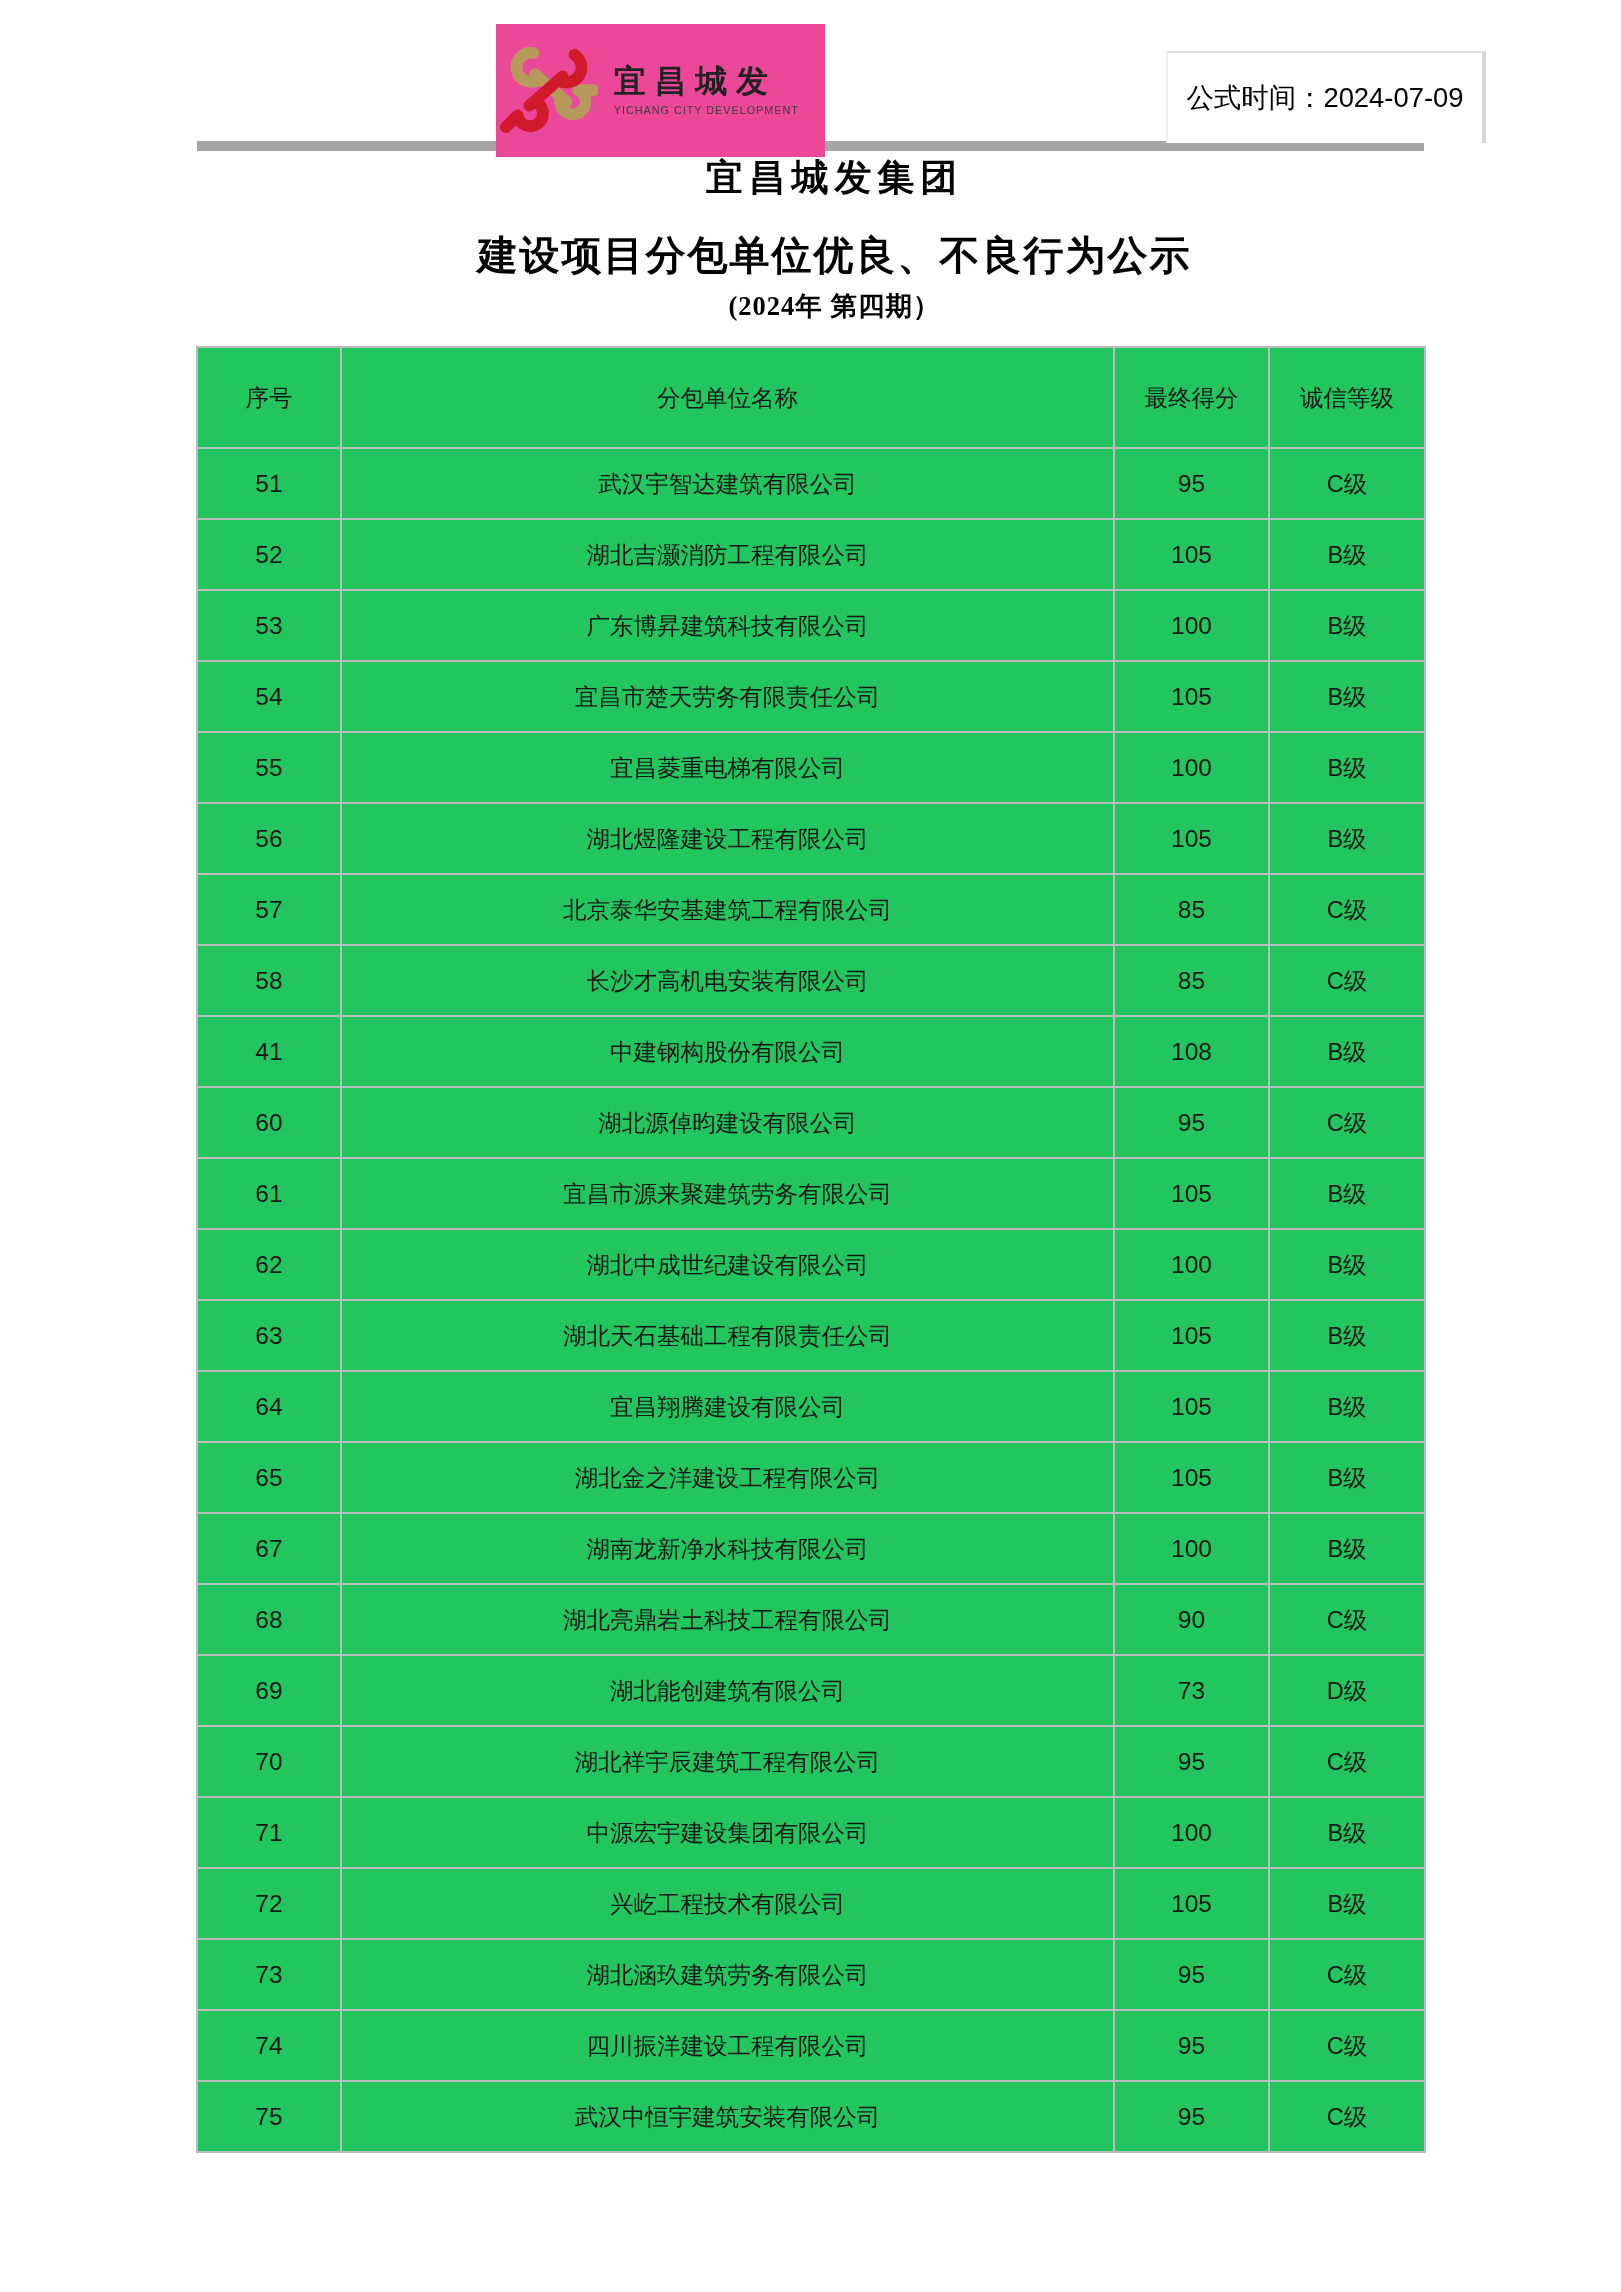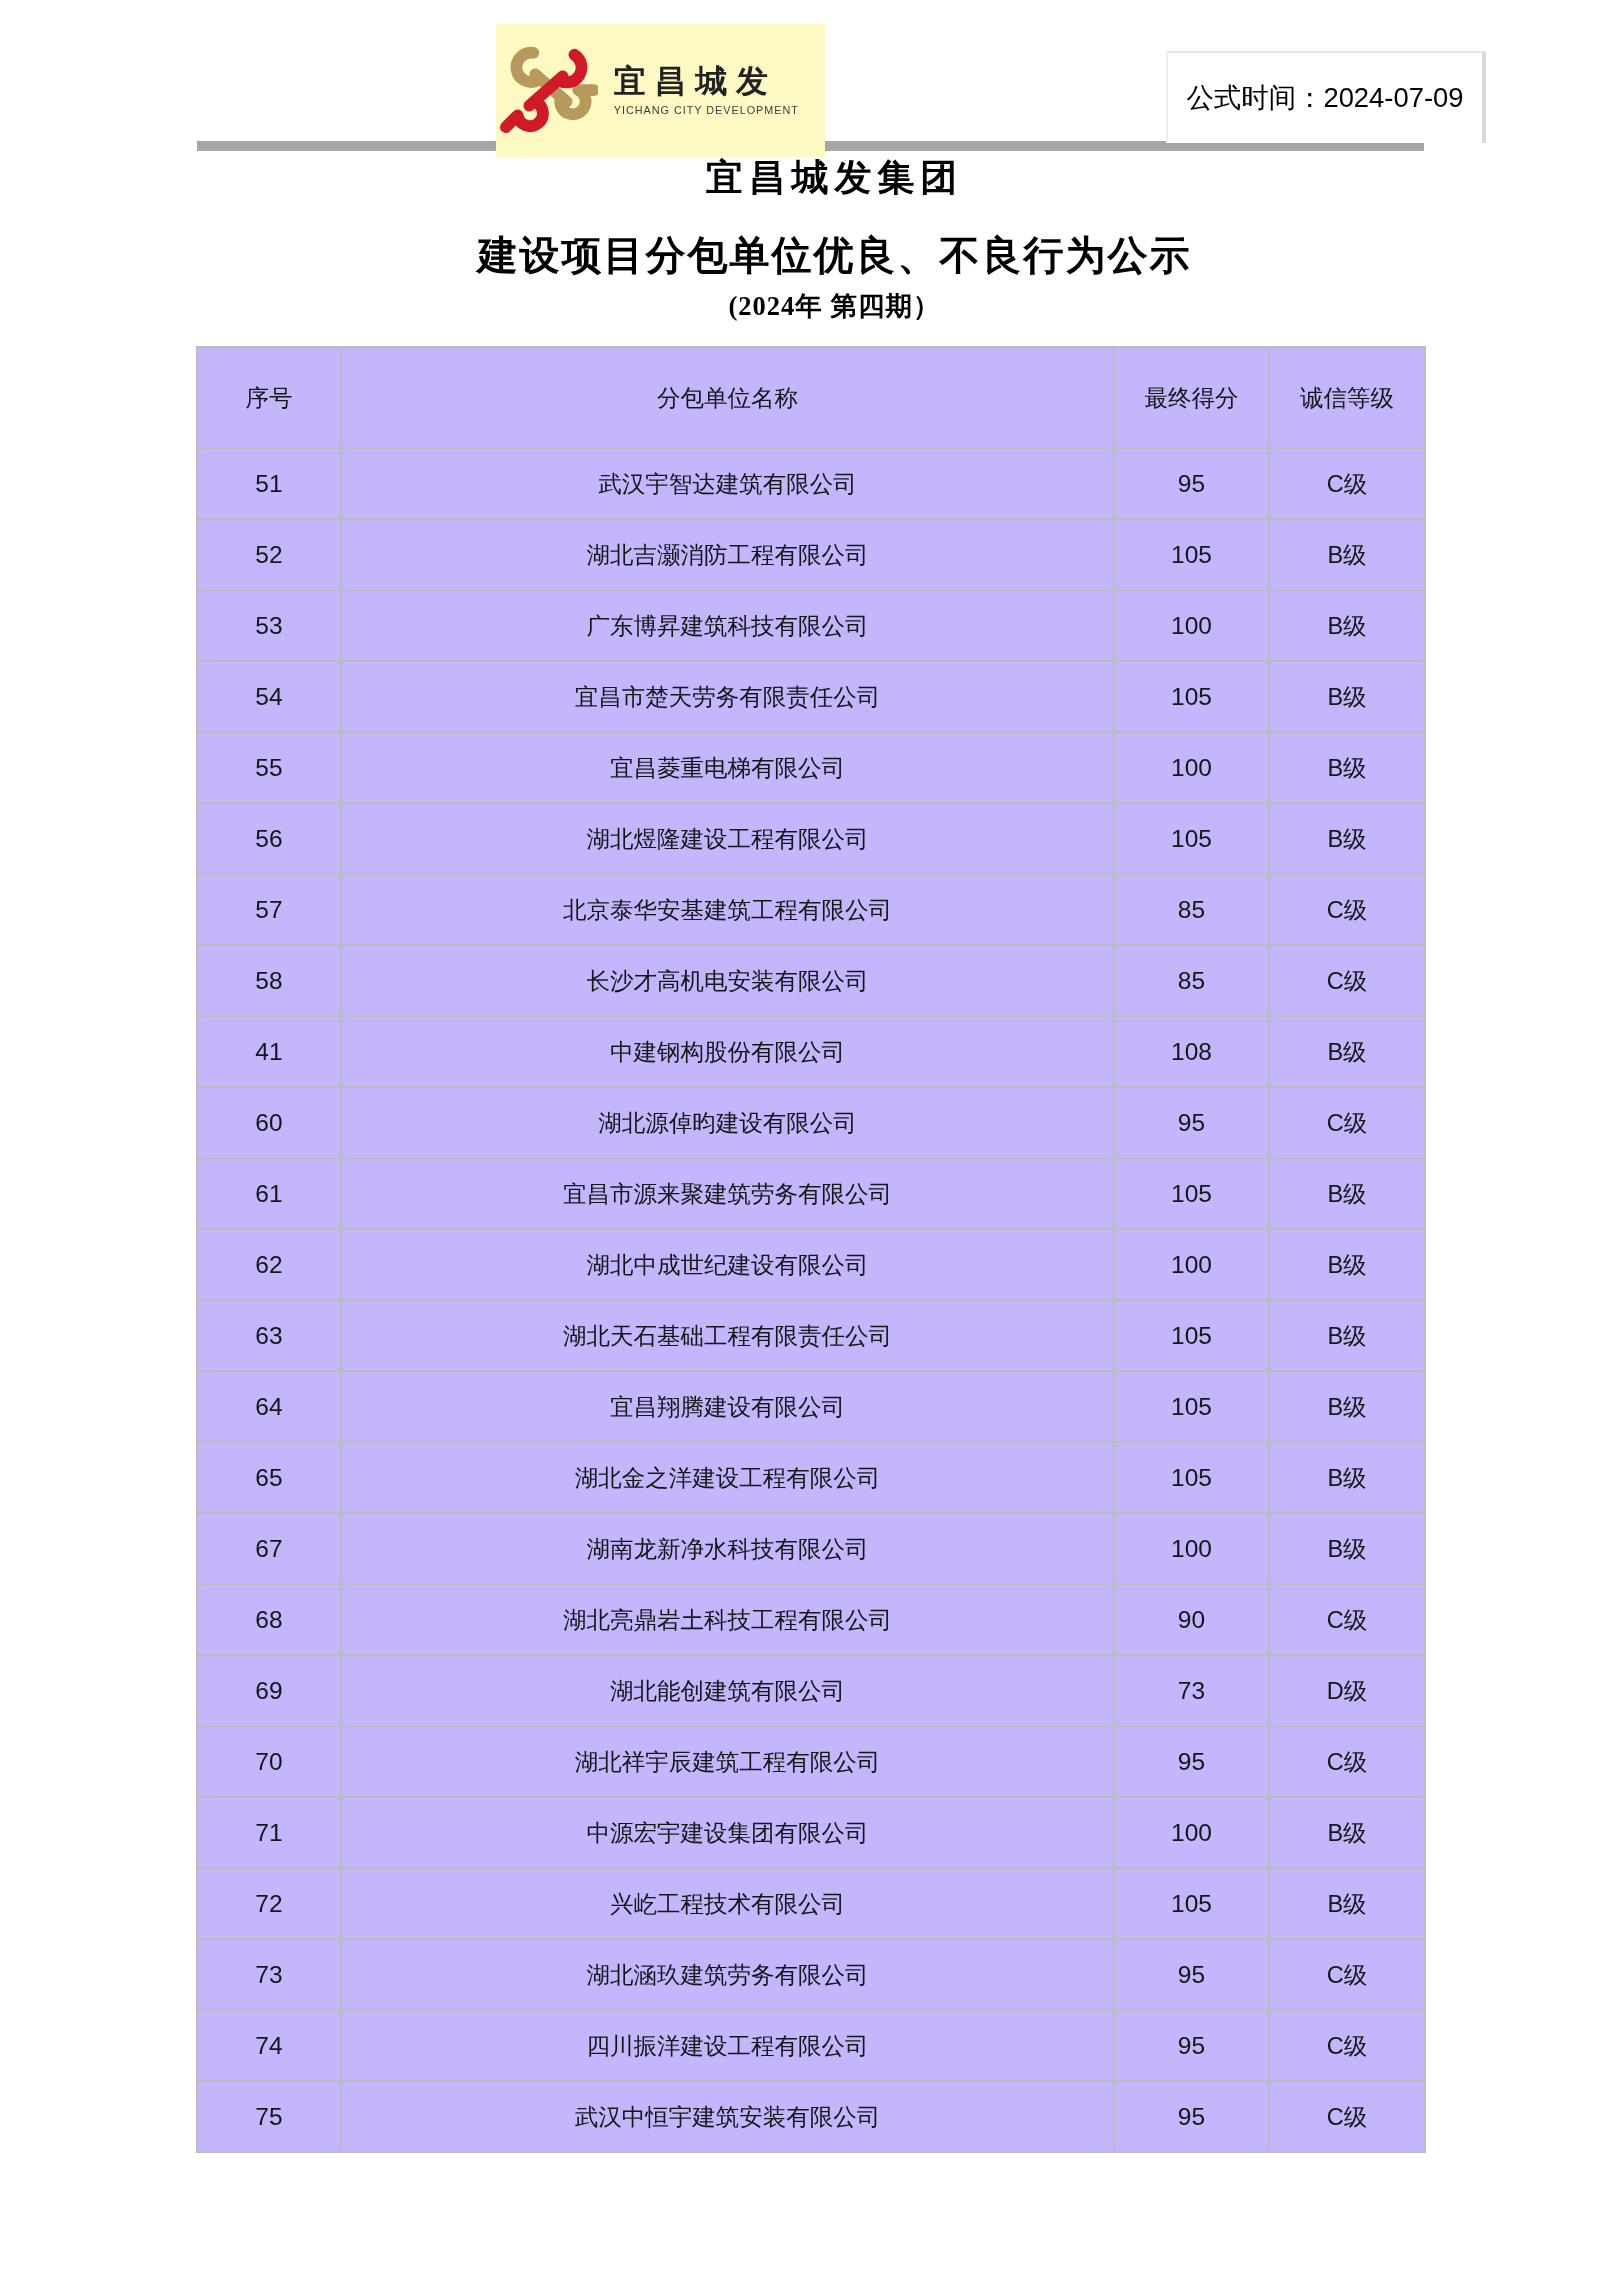--- a/index.html
+++ b/index.html
@@ -24,7 +24,7 @@
   .logo-panel {
     position: absolute; left: 496px; top: 23.5px;
     width: 329px; height: 133px;
-    background: #fef9c3;
+    background: #ec4899;
     z-index: 2;
     display: flex; align-items: center; gap: 15.7px;
   }

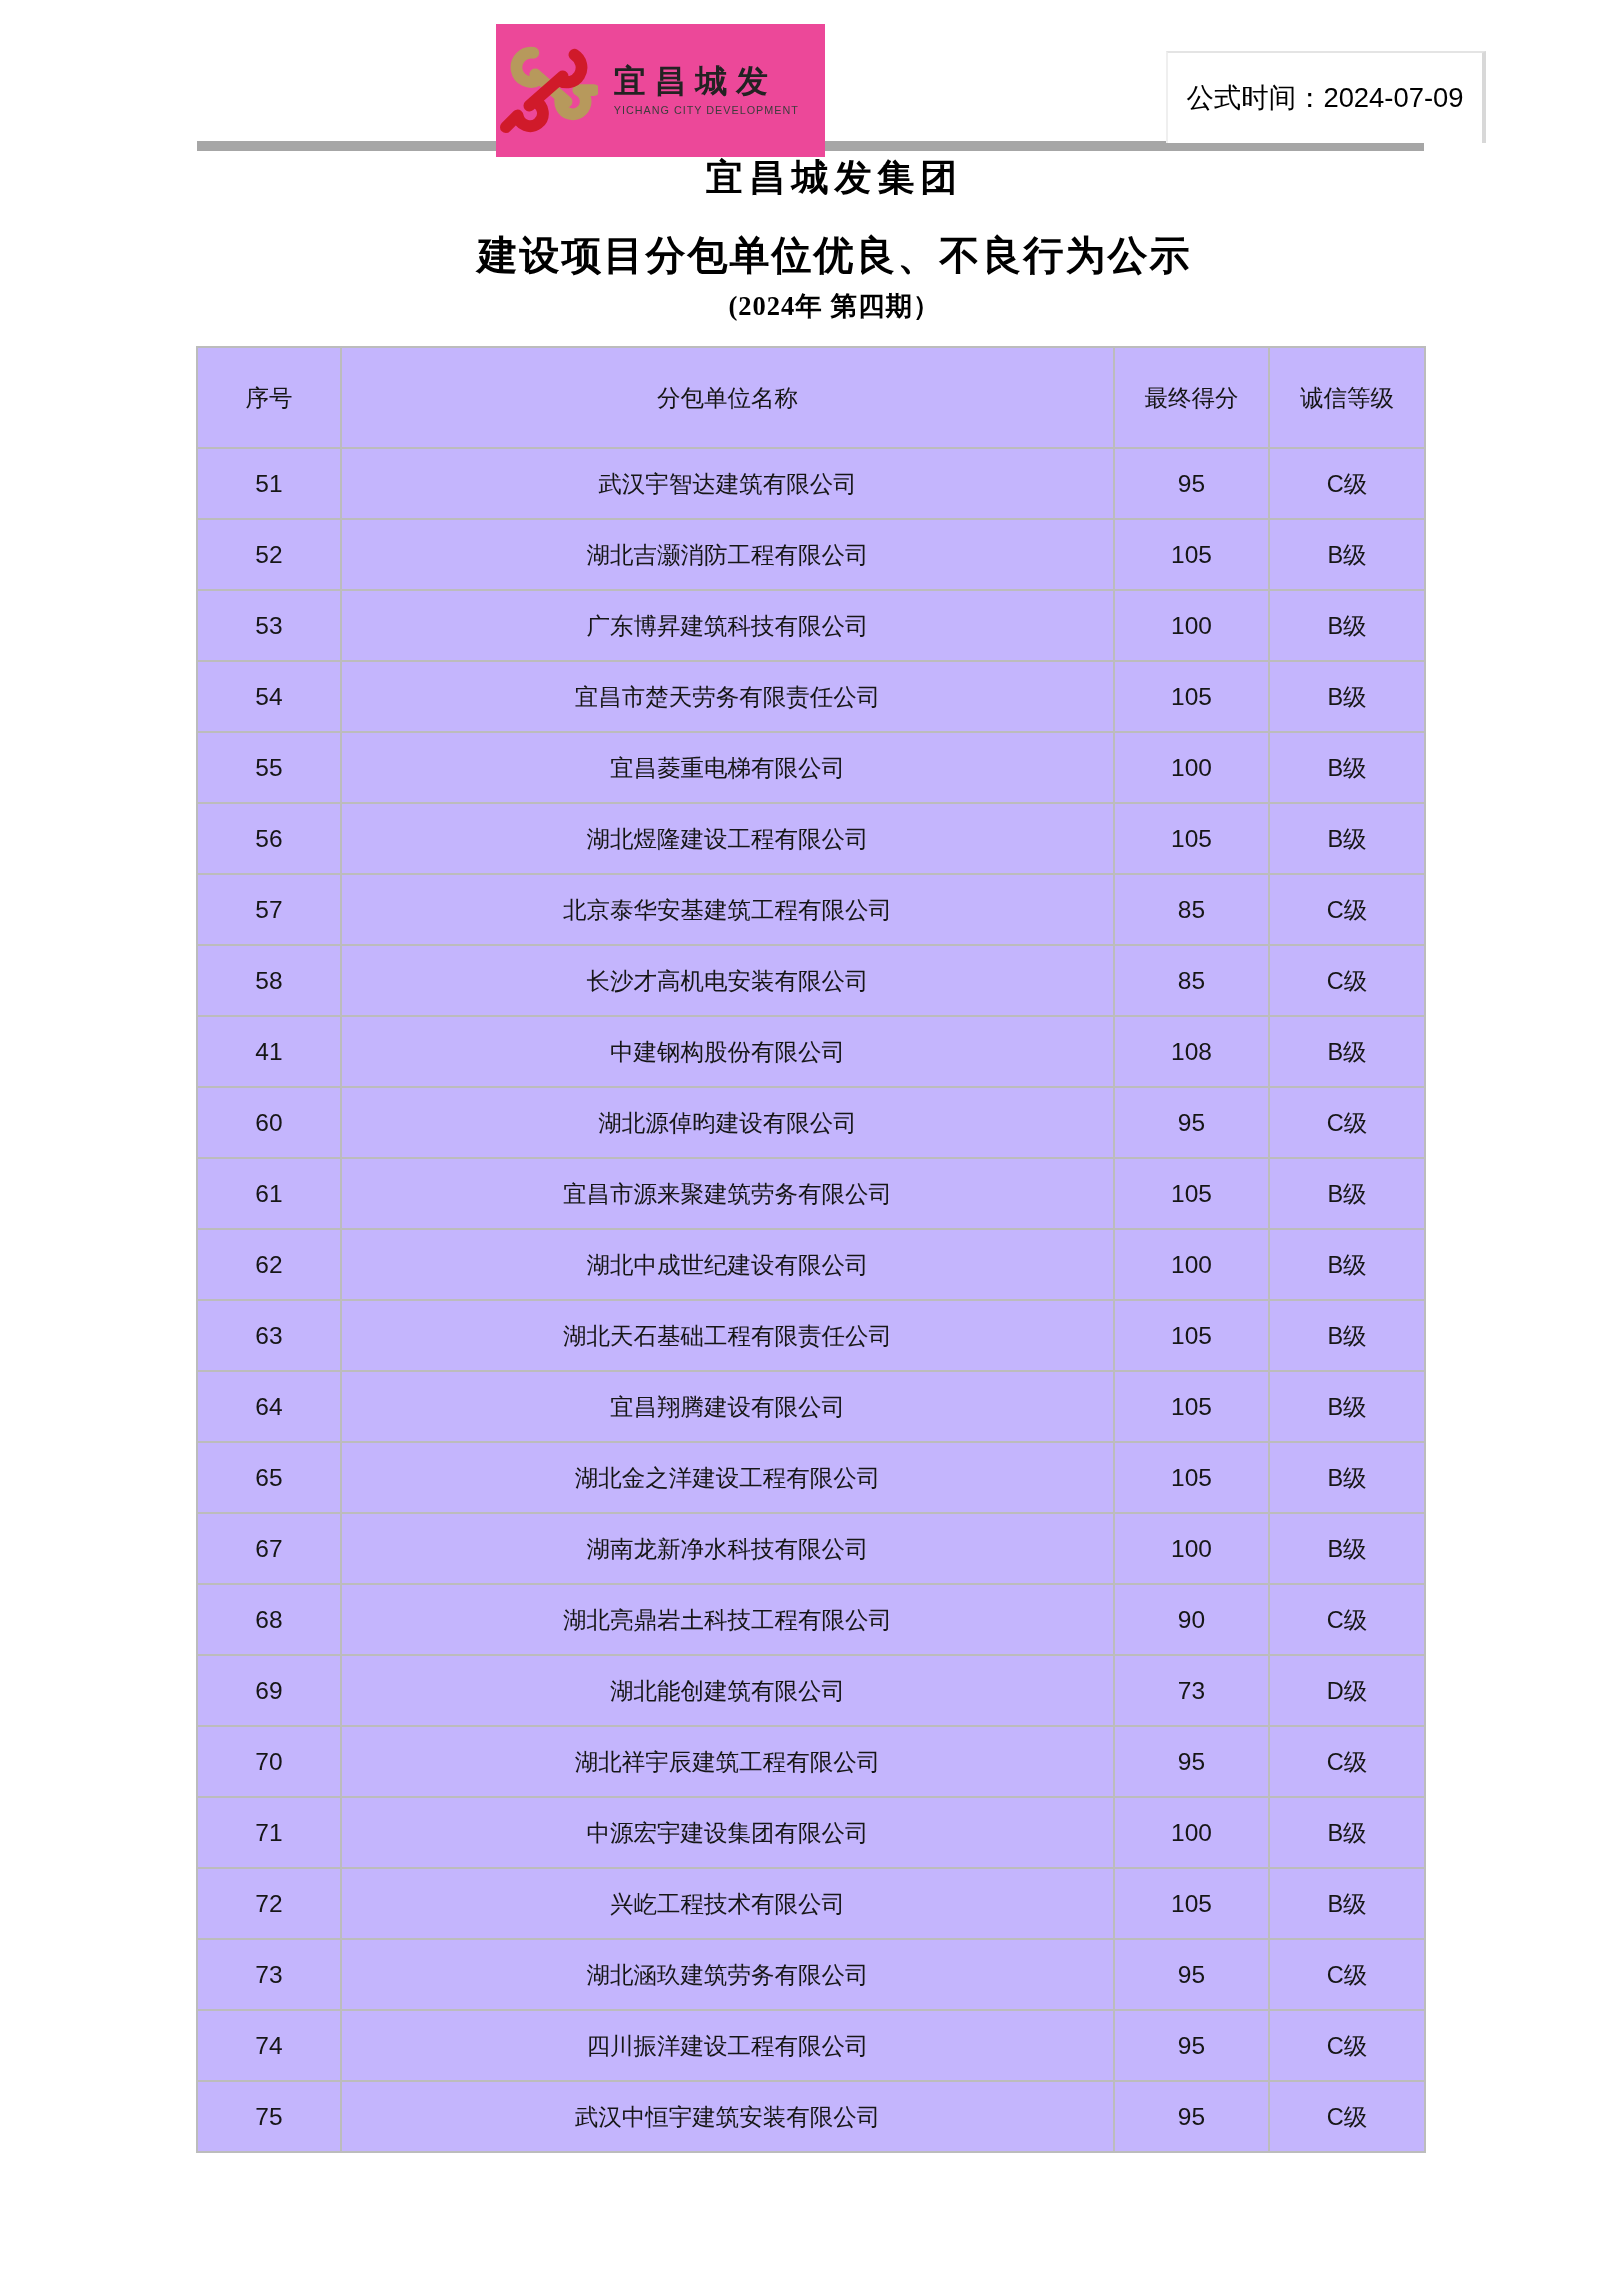--- a/index.html
+++ b/index.html
@@ -64,7 +64,7 @@
     position: absolute; left: 196px; top: 346px;
     width: 1228px;
     border-collapse: collapse; table-layout: fixed;
-    background: #c4b5fd;
+    background: #22c55e;
     font-size: 23.5px; color: #161616;
   }
   table.roster th, table.roster td {

